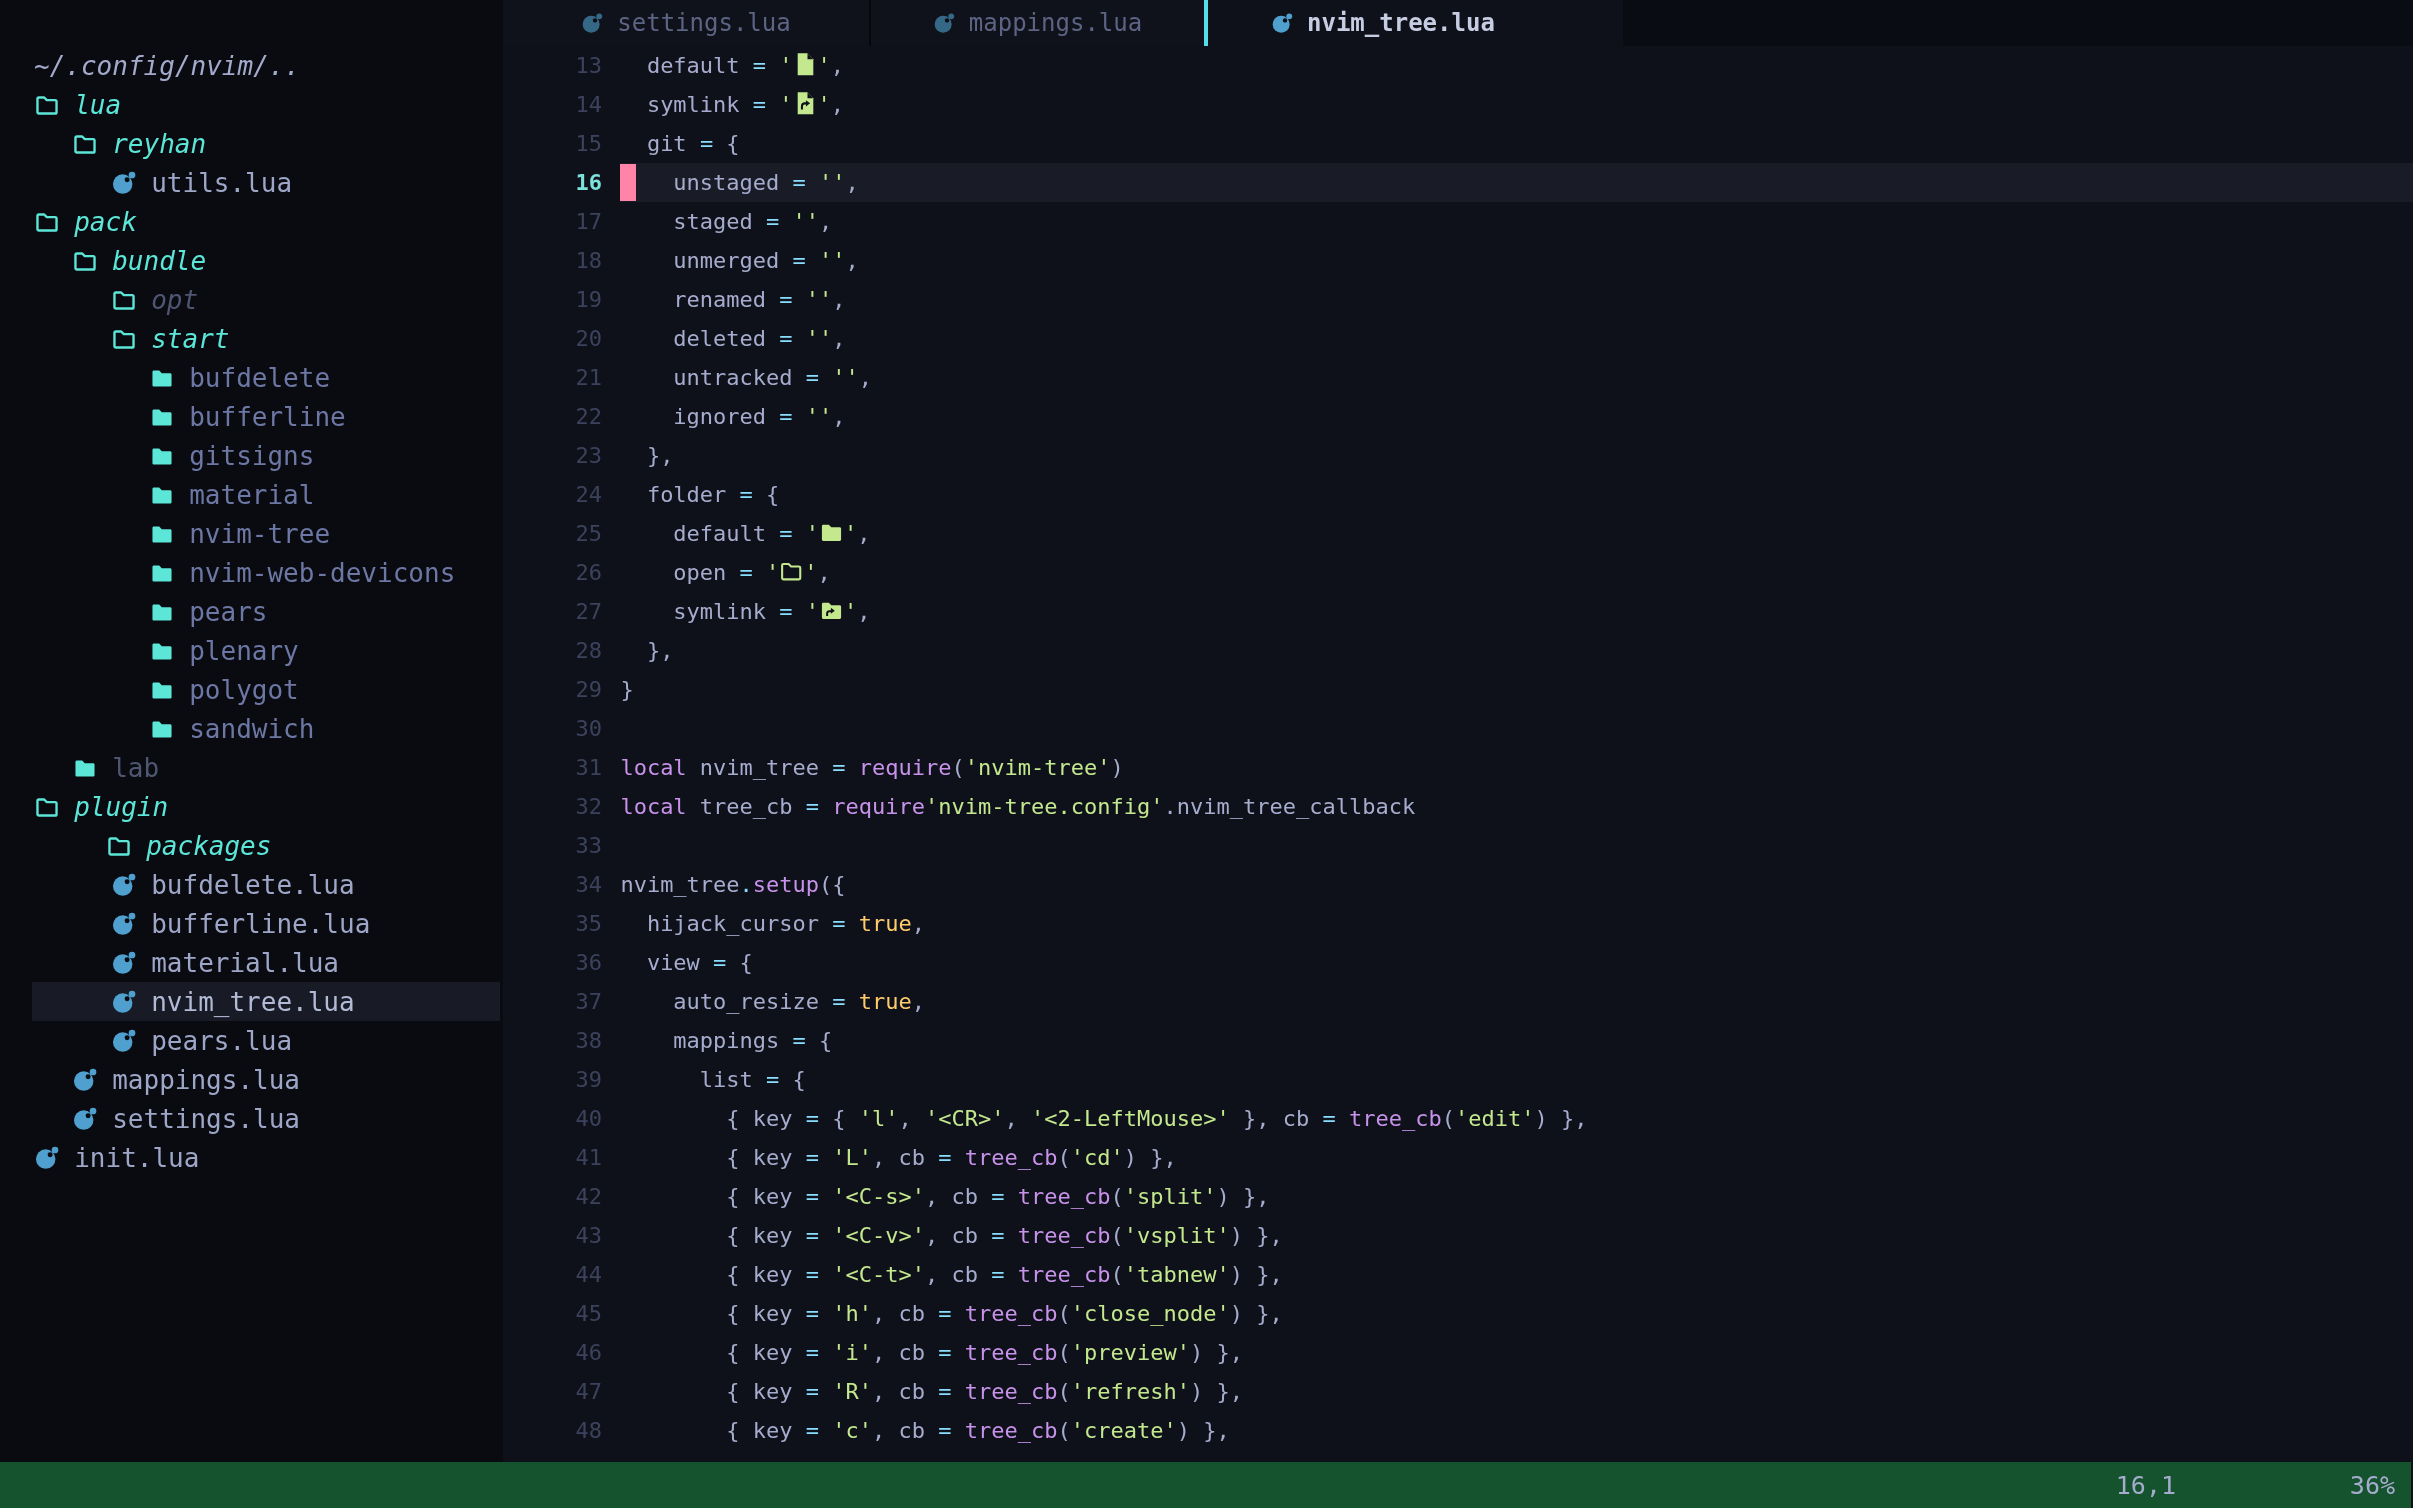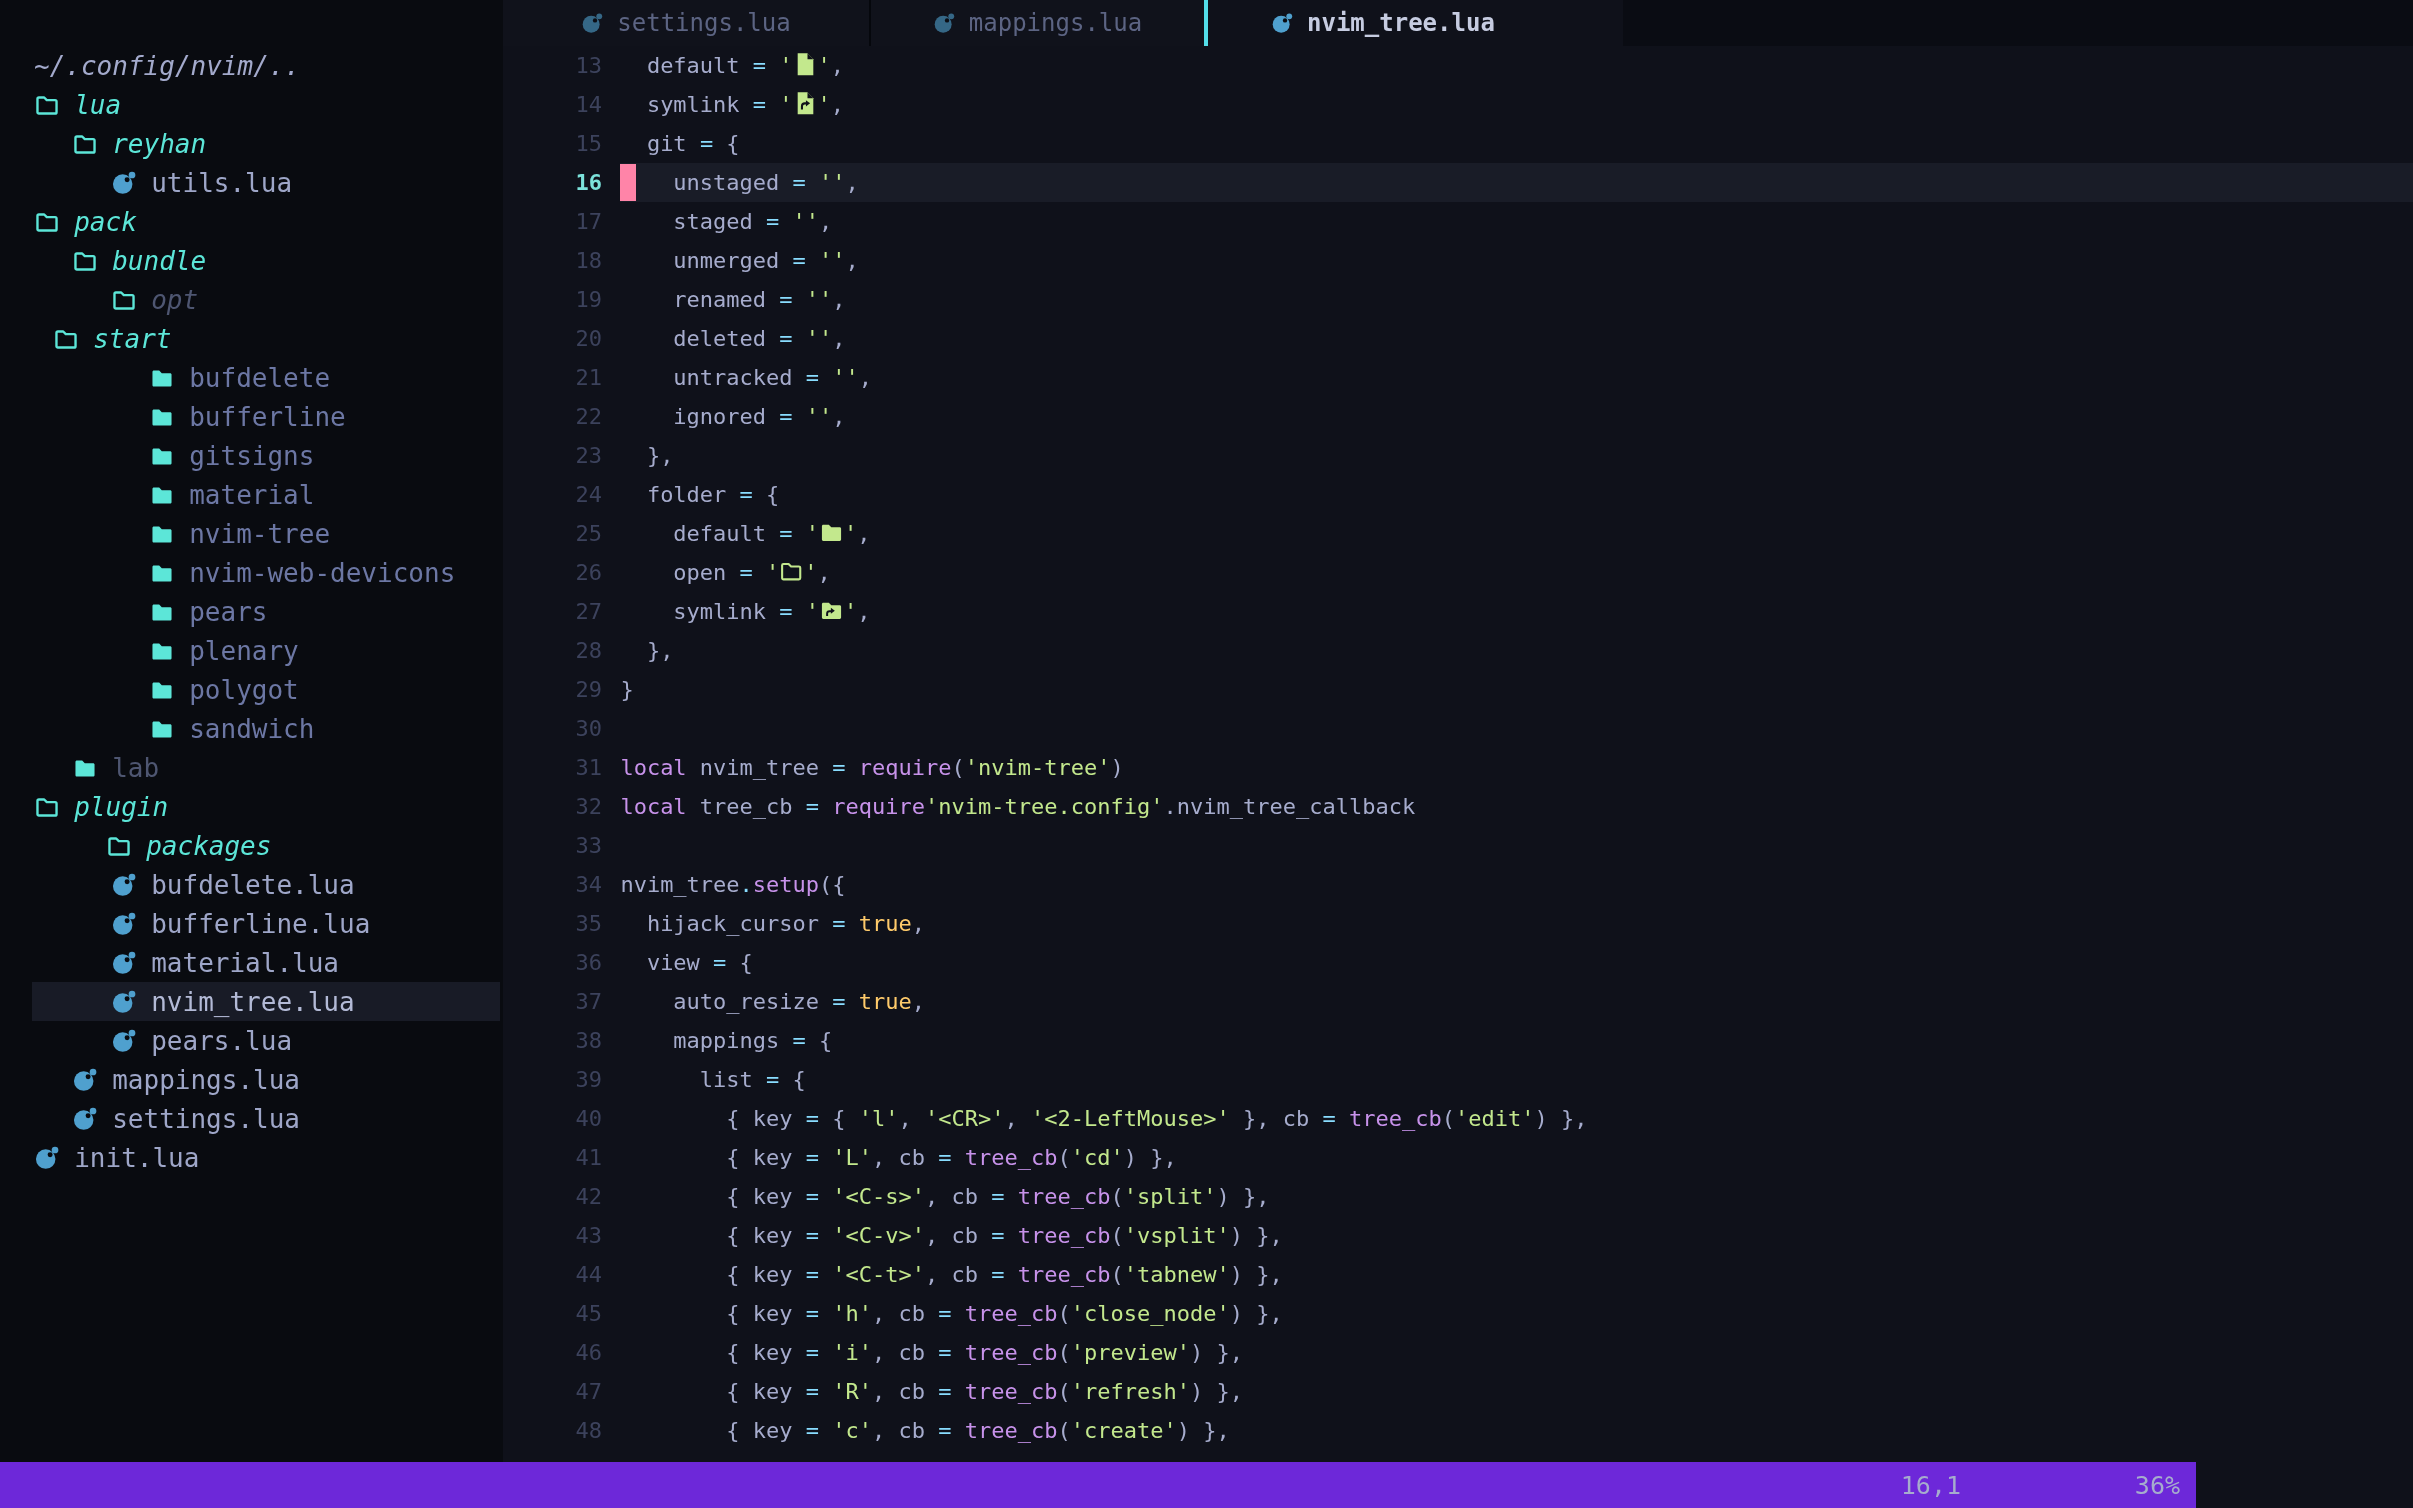--- a/index.html
+++ b/index.html
@@ -146,7 +146,7 @@
         </span>
         <span class="tree-label st-dim-open">opt</span>
       </div>
-      <div class="tree-row" style="padding-left: 53px;">
+      <div class="tree-row" style="padding-left: 111px;">
         <span class="tree-icon">
           <svg viewBox="0 0 24 24" fill="none" stroke="#5CE6D8" stroke-width="2.2" stroke-linejoin="round">
             <path d="M3.2 18.6V6.4c0-.7.6-1.3 1.3-1.3h4.9l2.4 2.4h7.7c.7 0 1.3.6 1.3 1.3v9.8c0 .7-.6 1.3-1.3 1.3H4.5c-.7 0-1.3-.6-1.3-1.3z"></path>

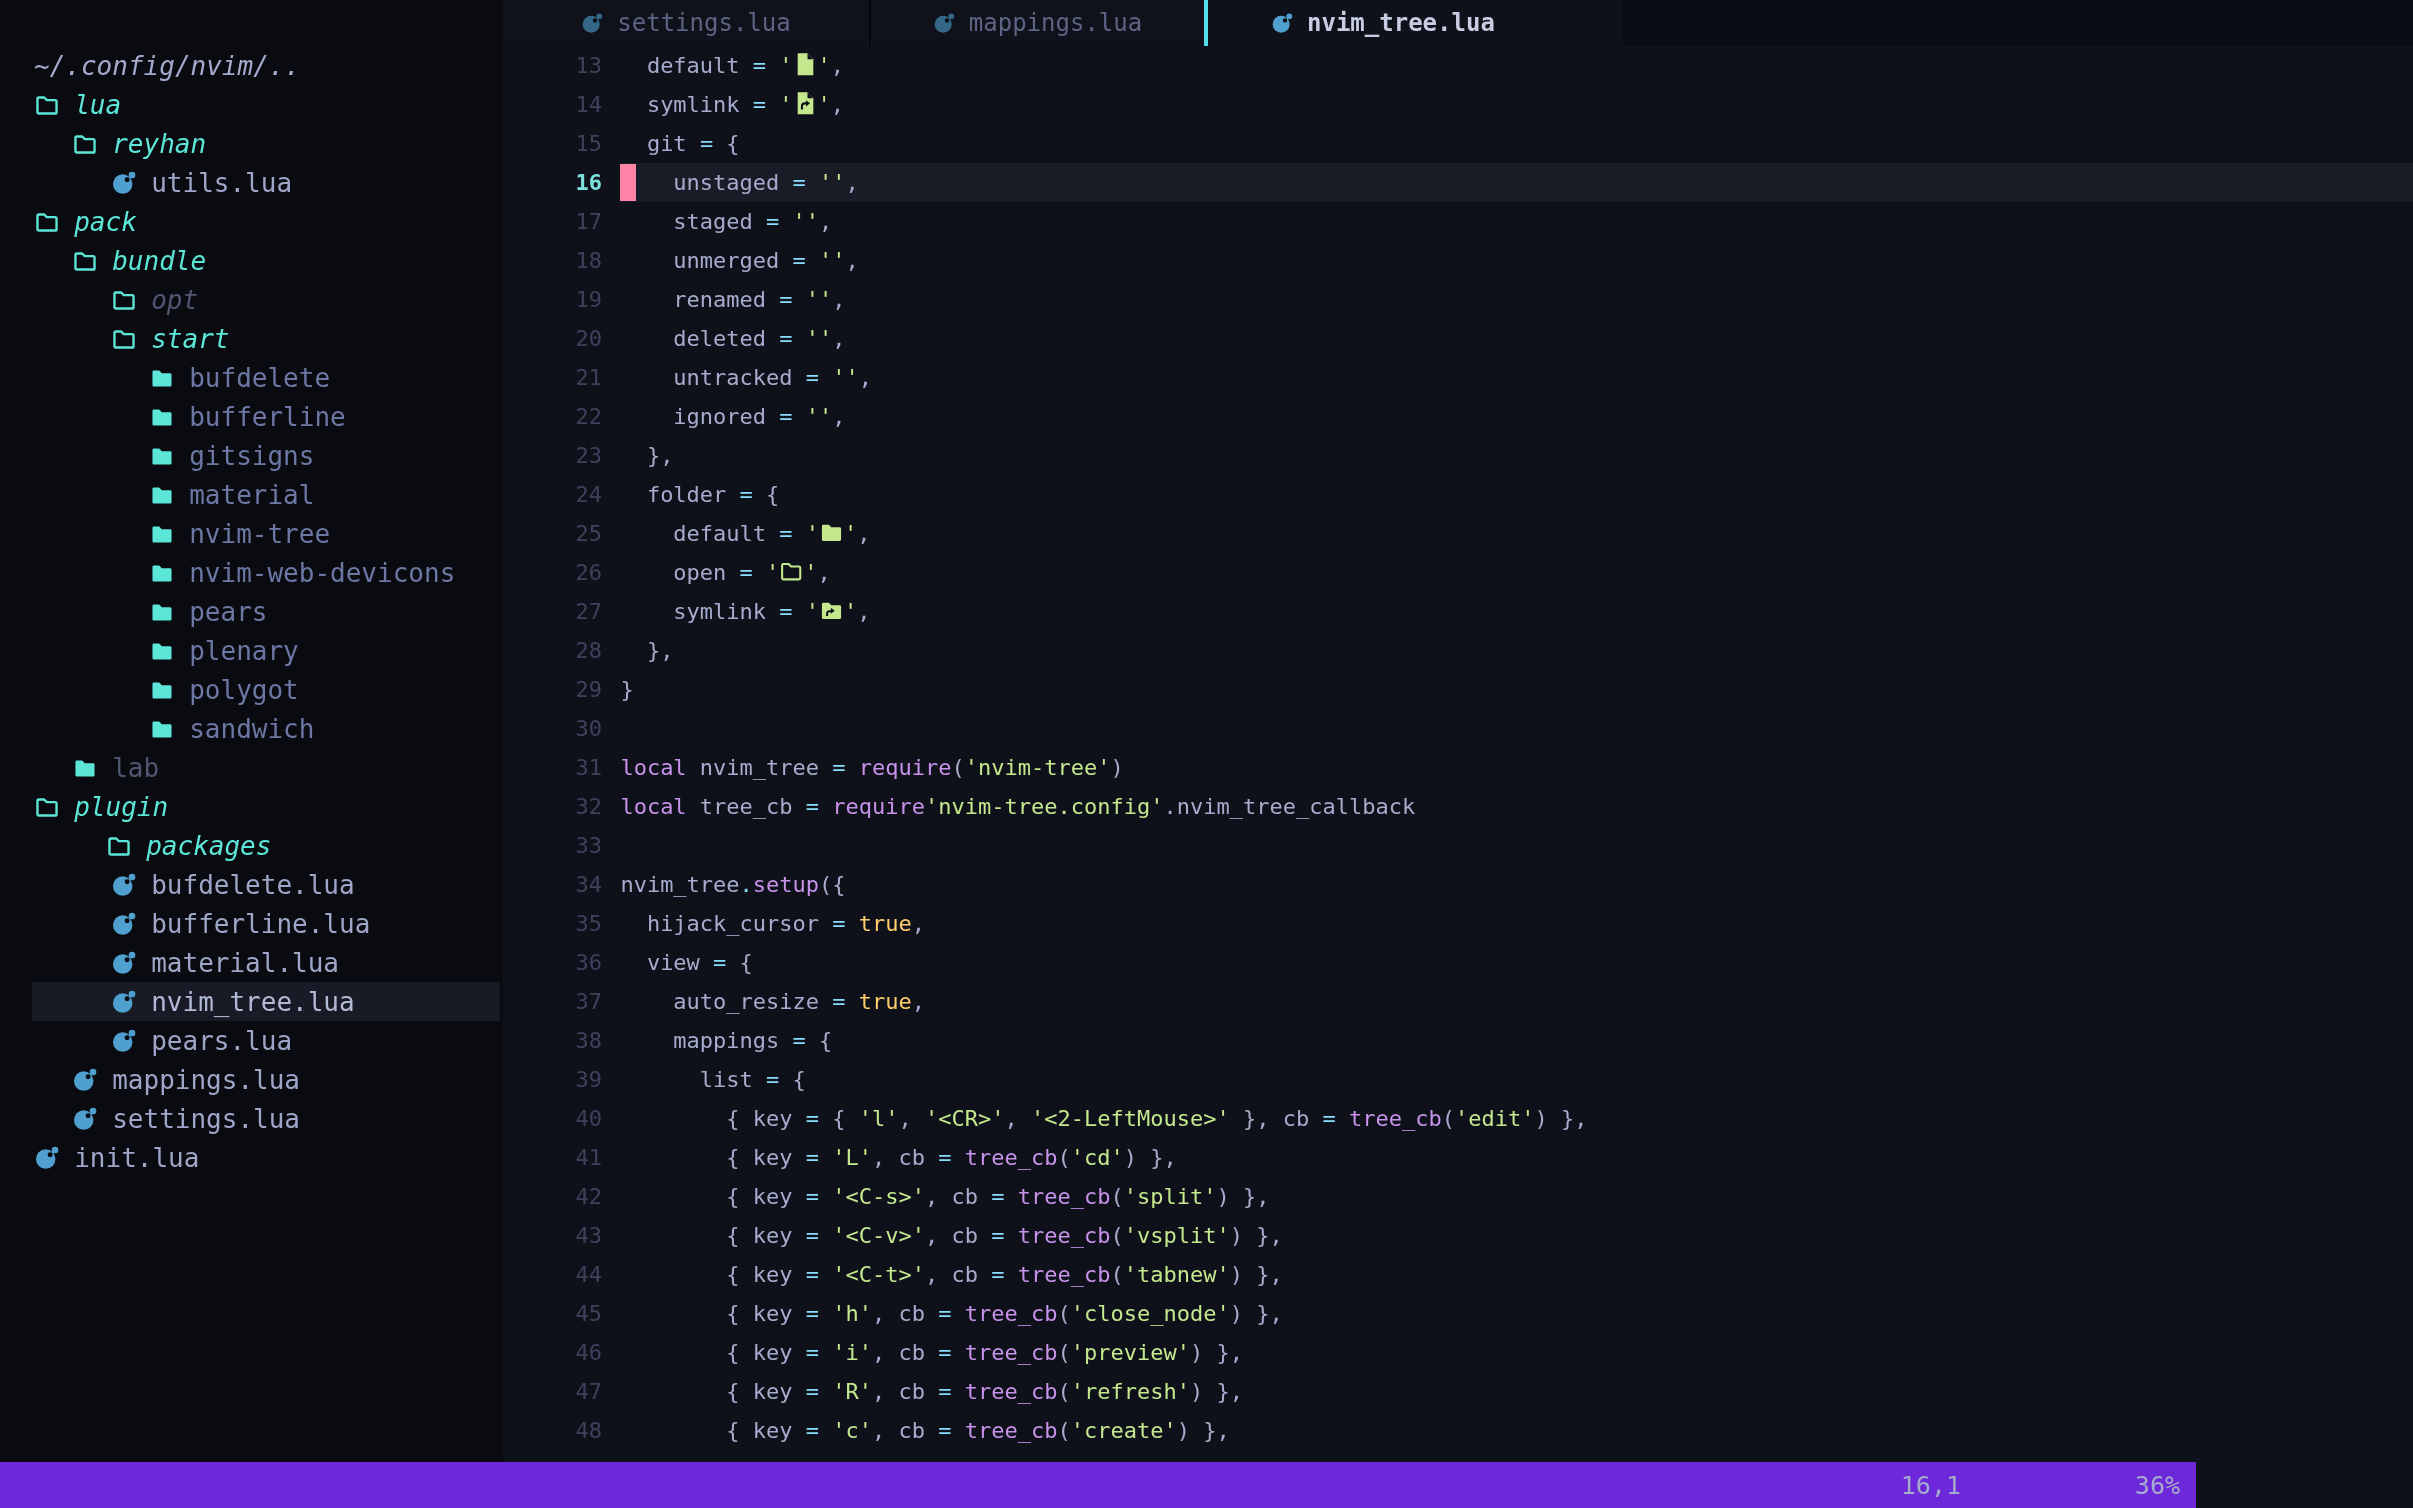--- a/index.html
+++ b/index.html
@@ -82,8 +82,8 @@
 
   
   #statusline {
-    position:absolute; left:0; top:1462px; width:2196px; height:46px;
-    background:#6d28d9; color:#A6ACCD; font-size:25px;
+    position:absolute; left:0; top:1462px; width:2411px; height:46px;
+    background:#14532d; color:#A6ACCD; font-size:25px;
   }
   #ruler-pos { position:absolute; right:235px; top:50%; transform:translateY(-50%); }
   #ruler-pct { position:absolute; right:16px;  top:50%; transform:translateY(-50%); }

